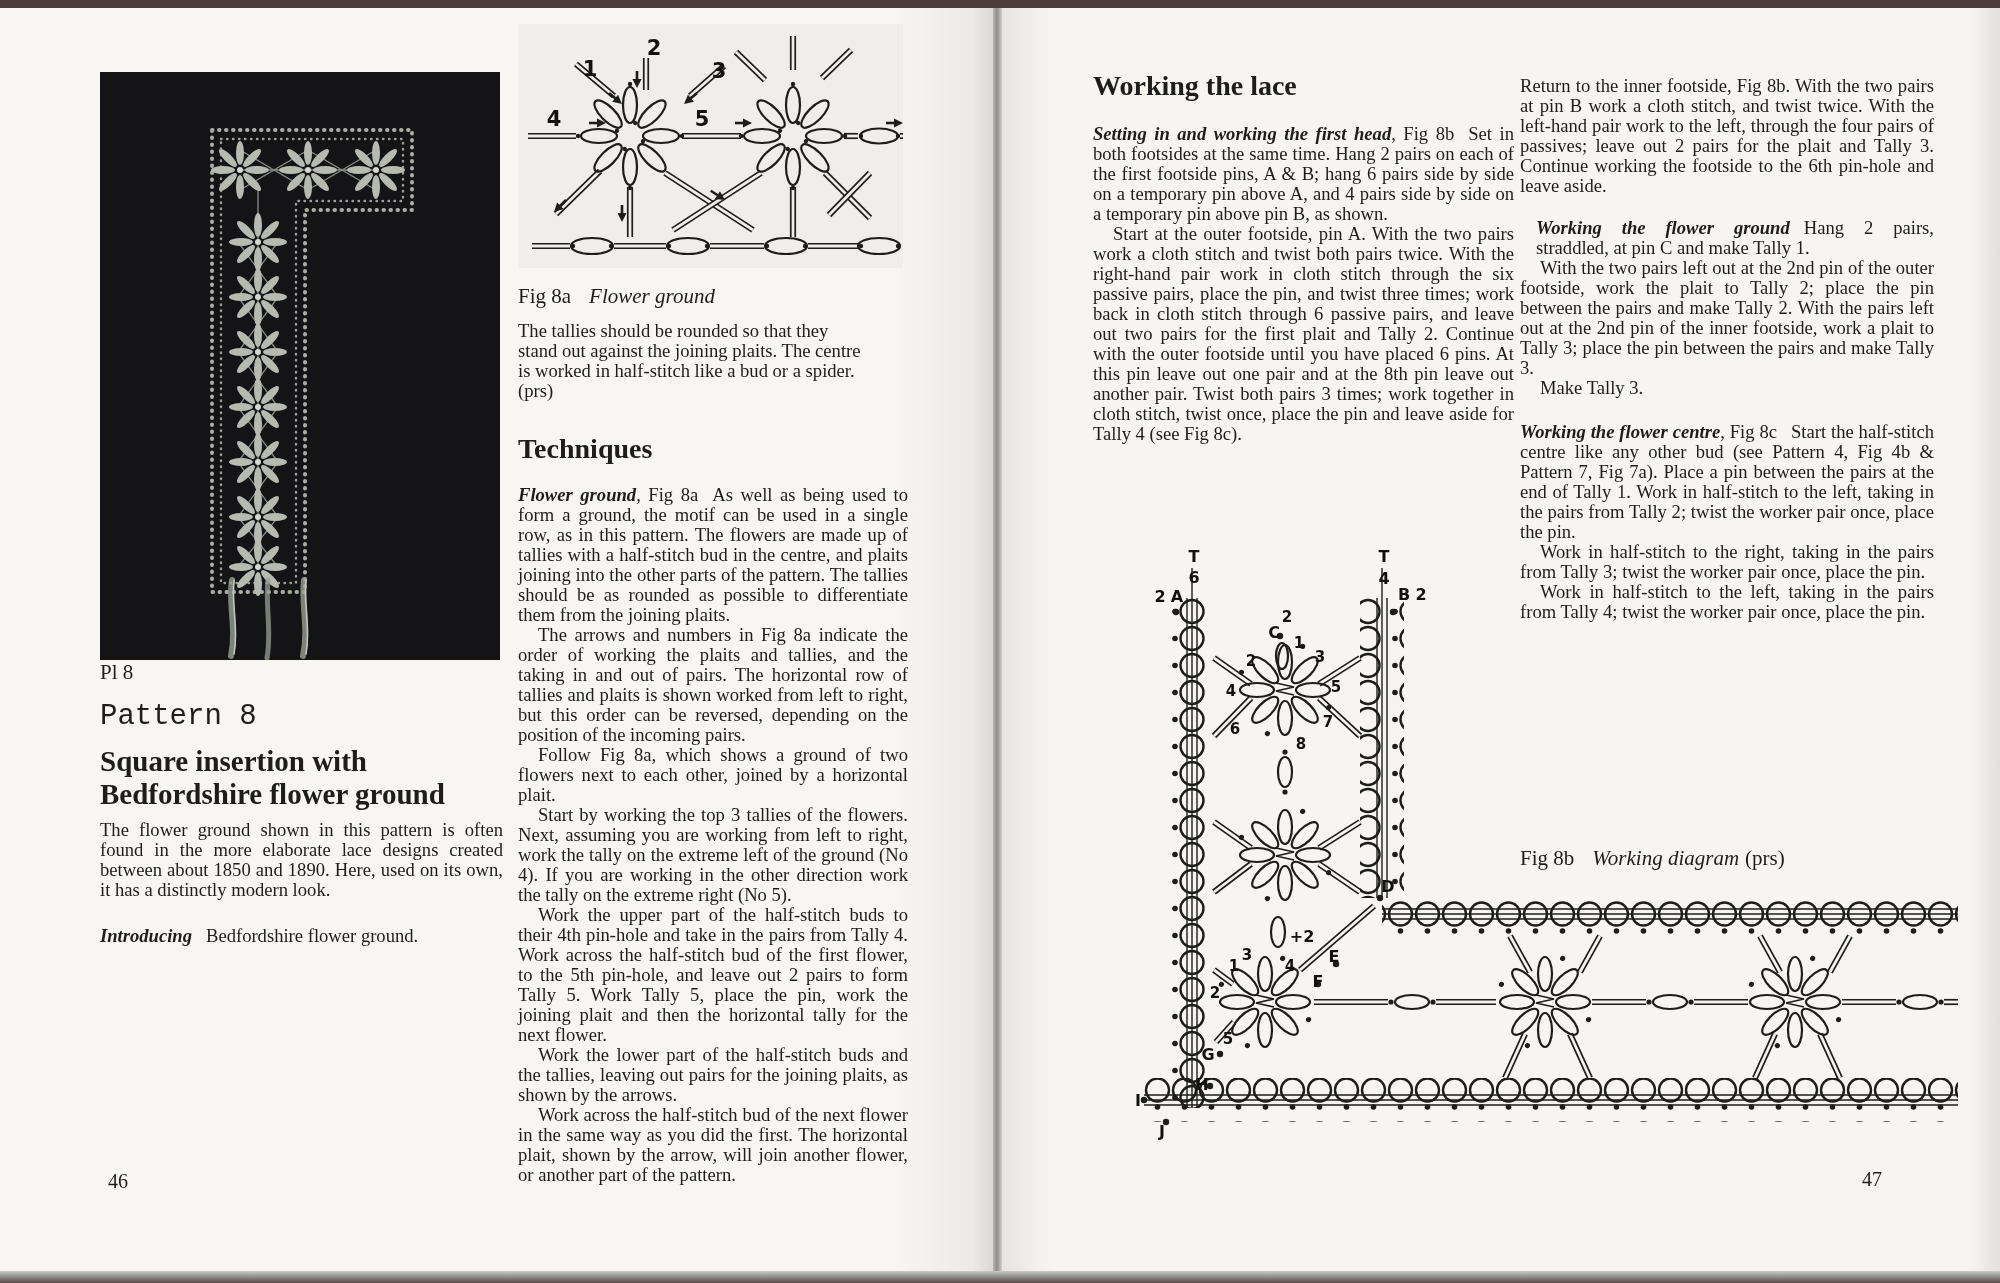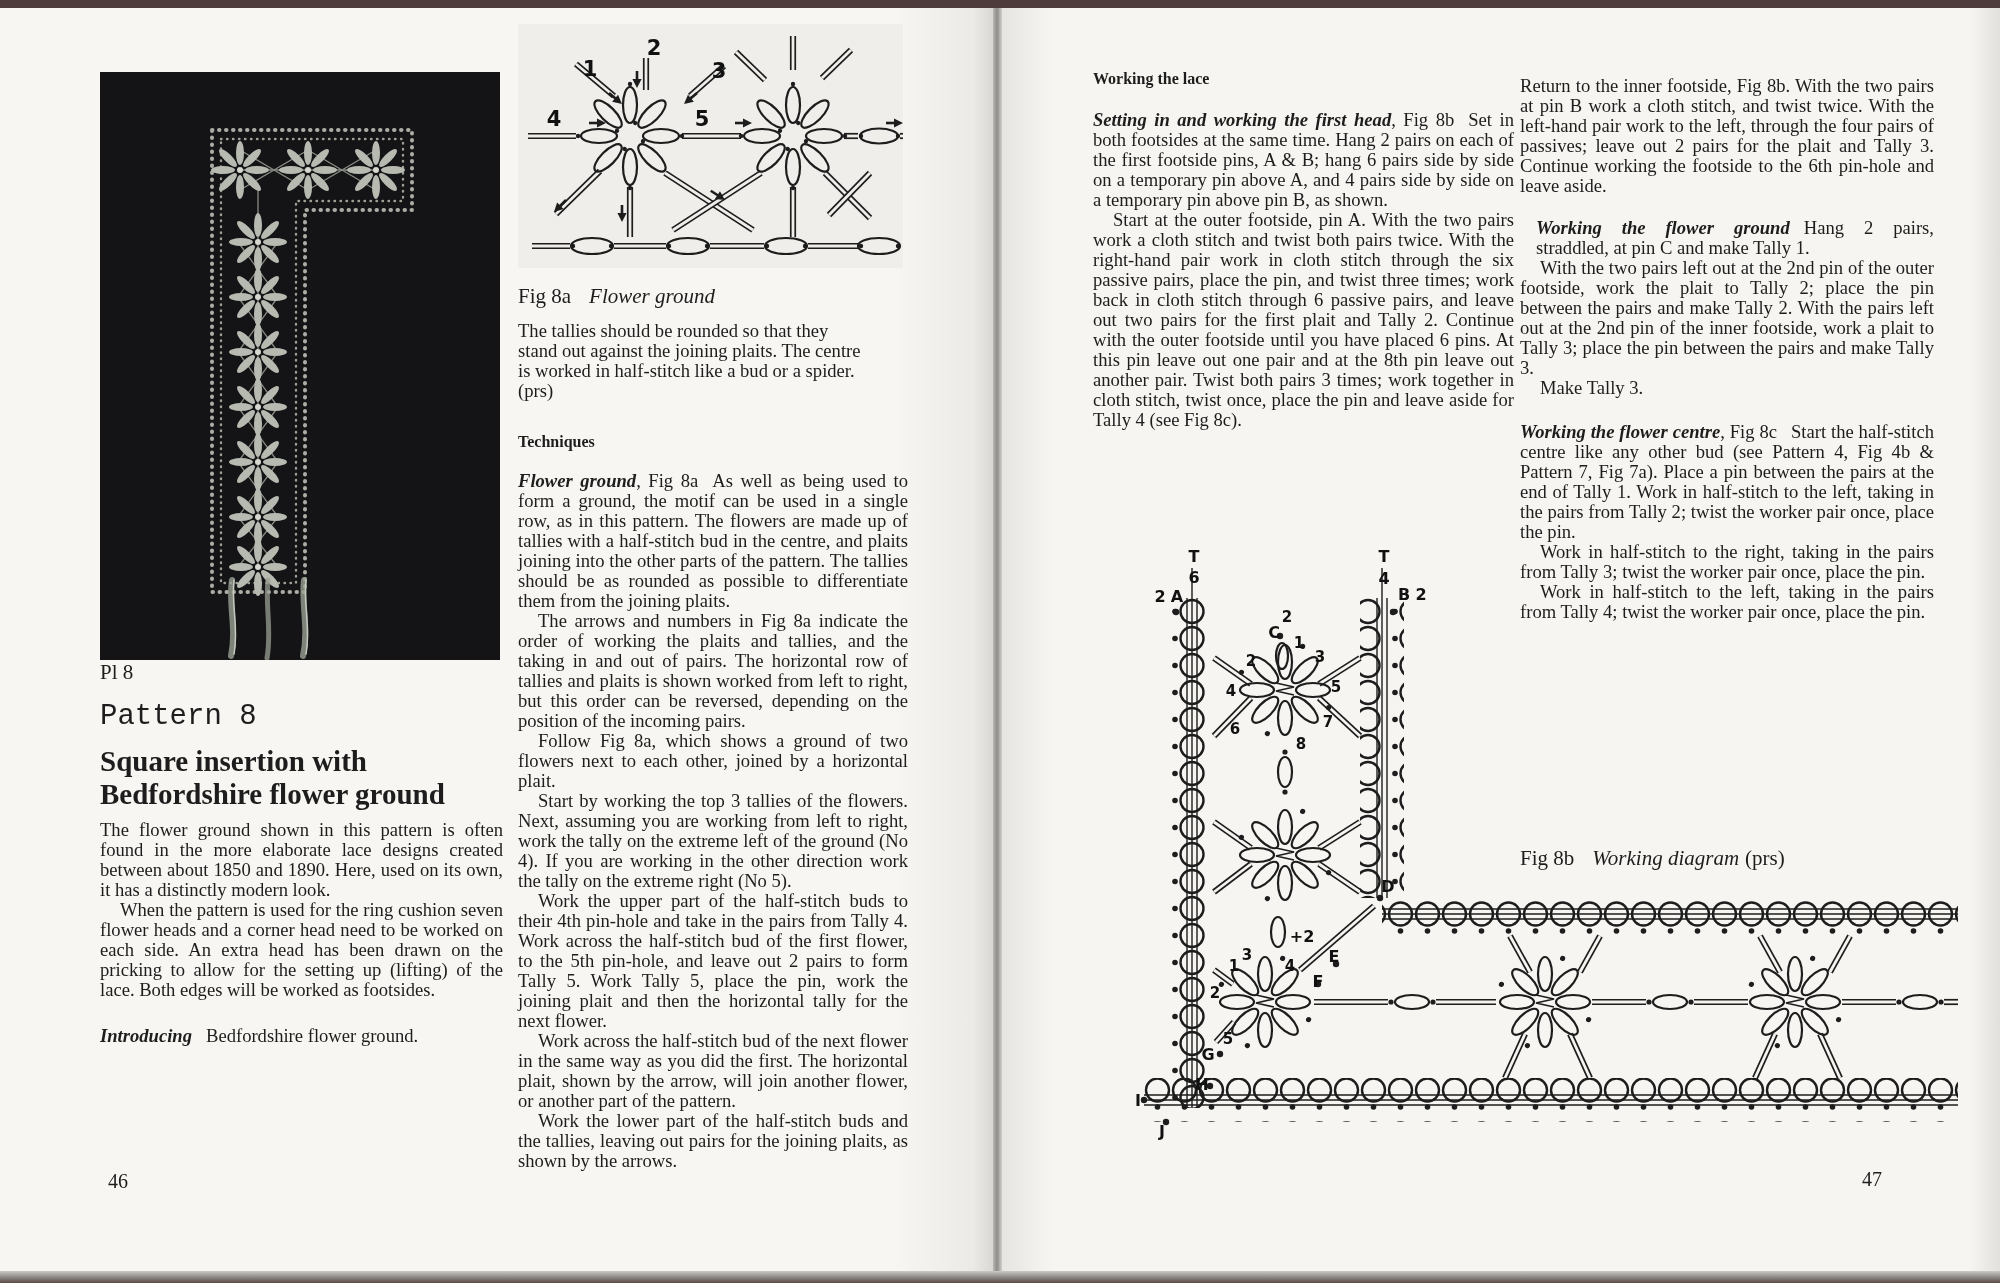--- a/index.html
+++ b/index.html
@@ -21,7 +21,7 @@
   .runin-gap{display:inline-block;width:14px;}
   .h-big{font-size:29px;line-height:34px;}
   .h-bold{font-size:29px;line-height:33px;font-weight:bold;}
-  .h-sec{font-size:16px;font-weight:bold;}
+  .h-sec{font-size:28px;font-weight:bold;}
   .caption{font-size:21px;}
   .caption .cap-title{font-style:italic;margin-left:18px;}
   .caption .cap-suffix{margin-left:6px;}

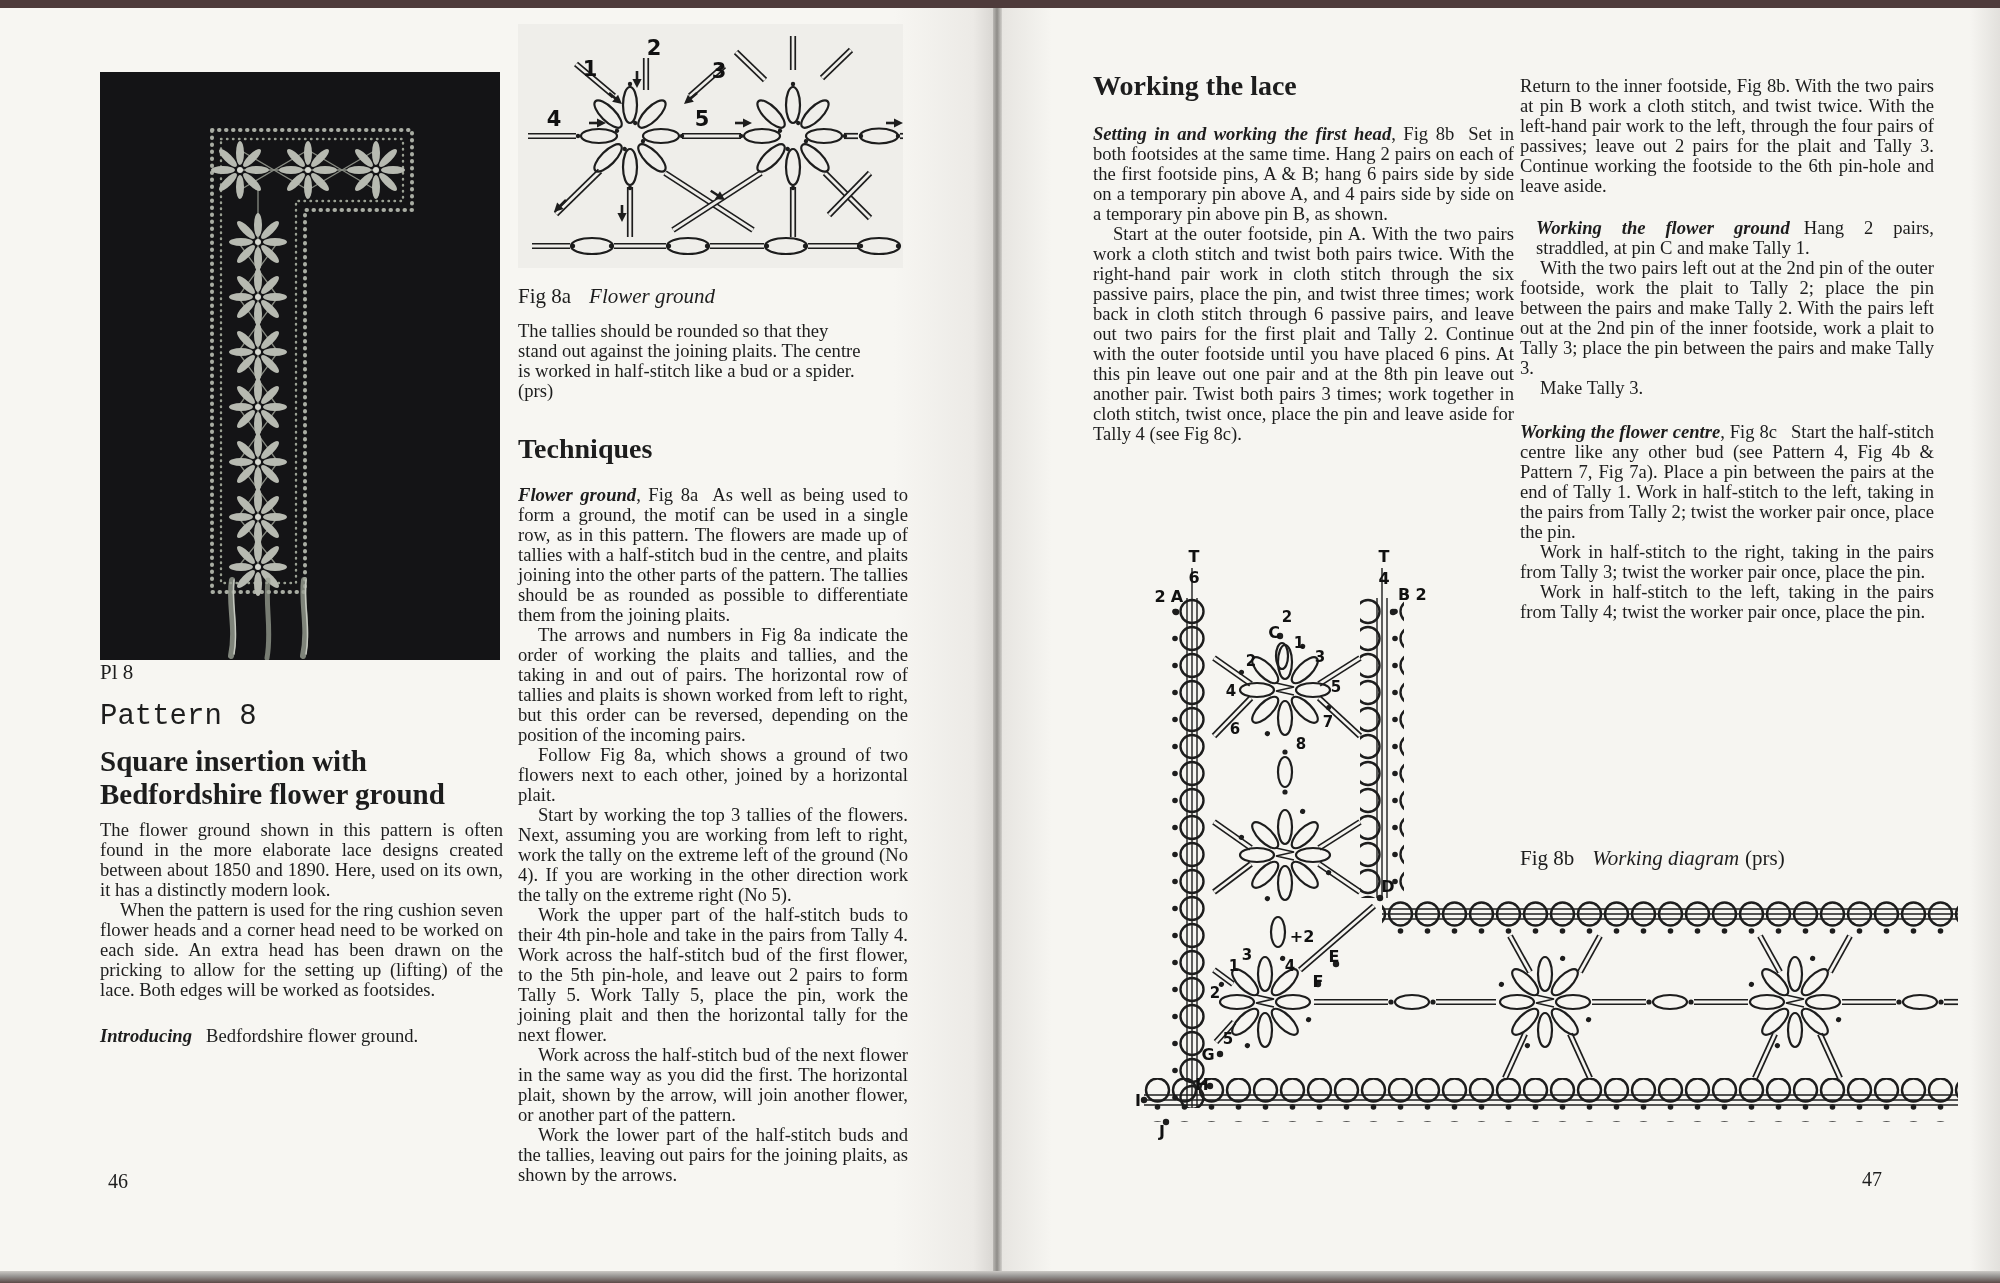--- a/index.html
+++ b/index.html
@@ -105,7 +105,6 @@
 
   <div class="abs" style="left:100px;top:812px;width:403px;">
     <p>The flower ground shown in this pattern is often found in the more elaborate lace designs created between about 1850 and 1890. Here, used on its own, it has a distinctly modern look.</p>
-    <p class="ind">When the pattern is used for the ring cushion seven flower heads and a corner head need to be worked on each side. An extra head has been drawn on the pricking to allow for the setting up (lifting) of the lace. Both edges will be worked as footsides.</p>
     <p style="margin-top:26px;"><span class="runin">Introducing</span><span class="runin-gap"></span><span>Bedfordshire flower ground.</span></p>
   </div>
 

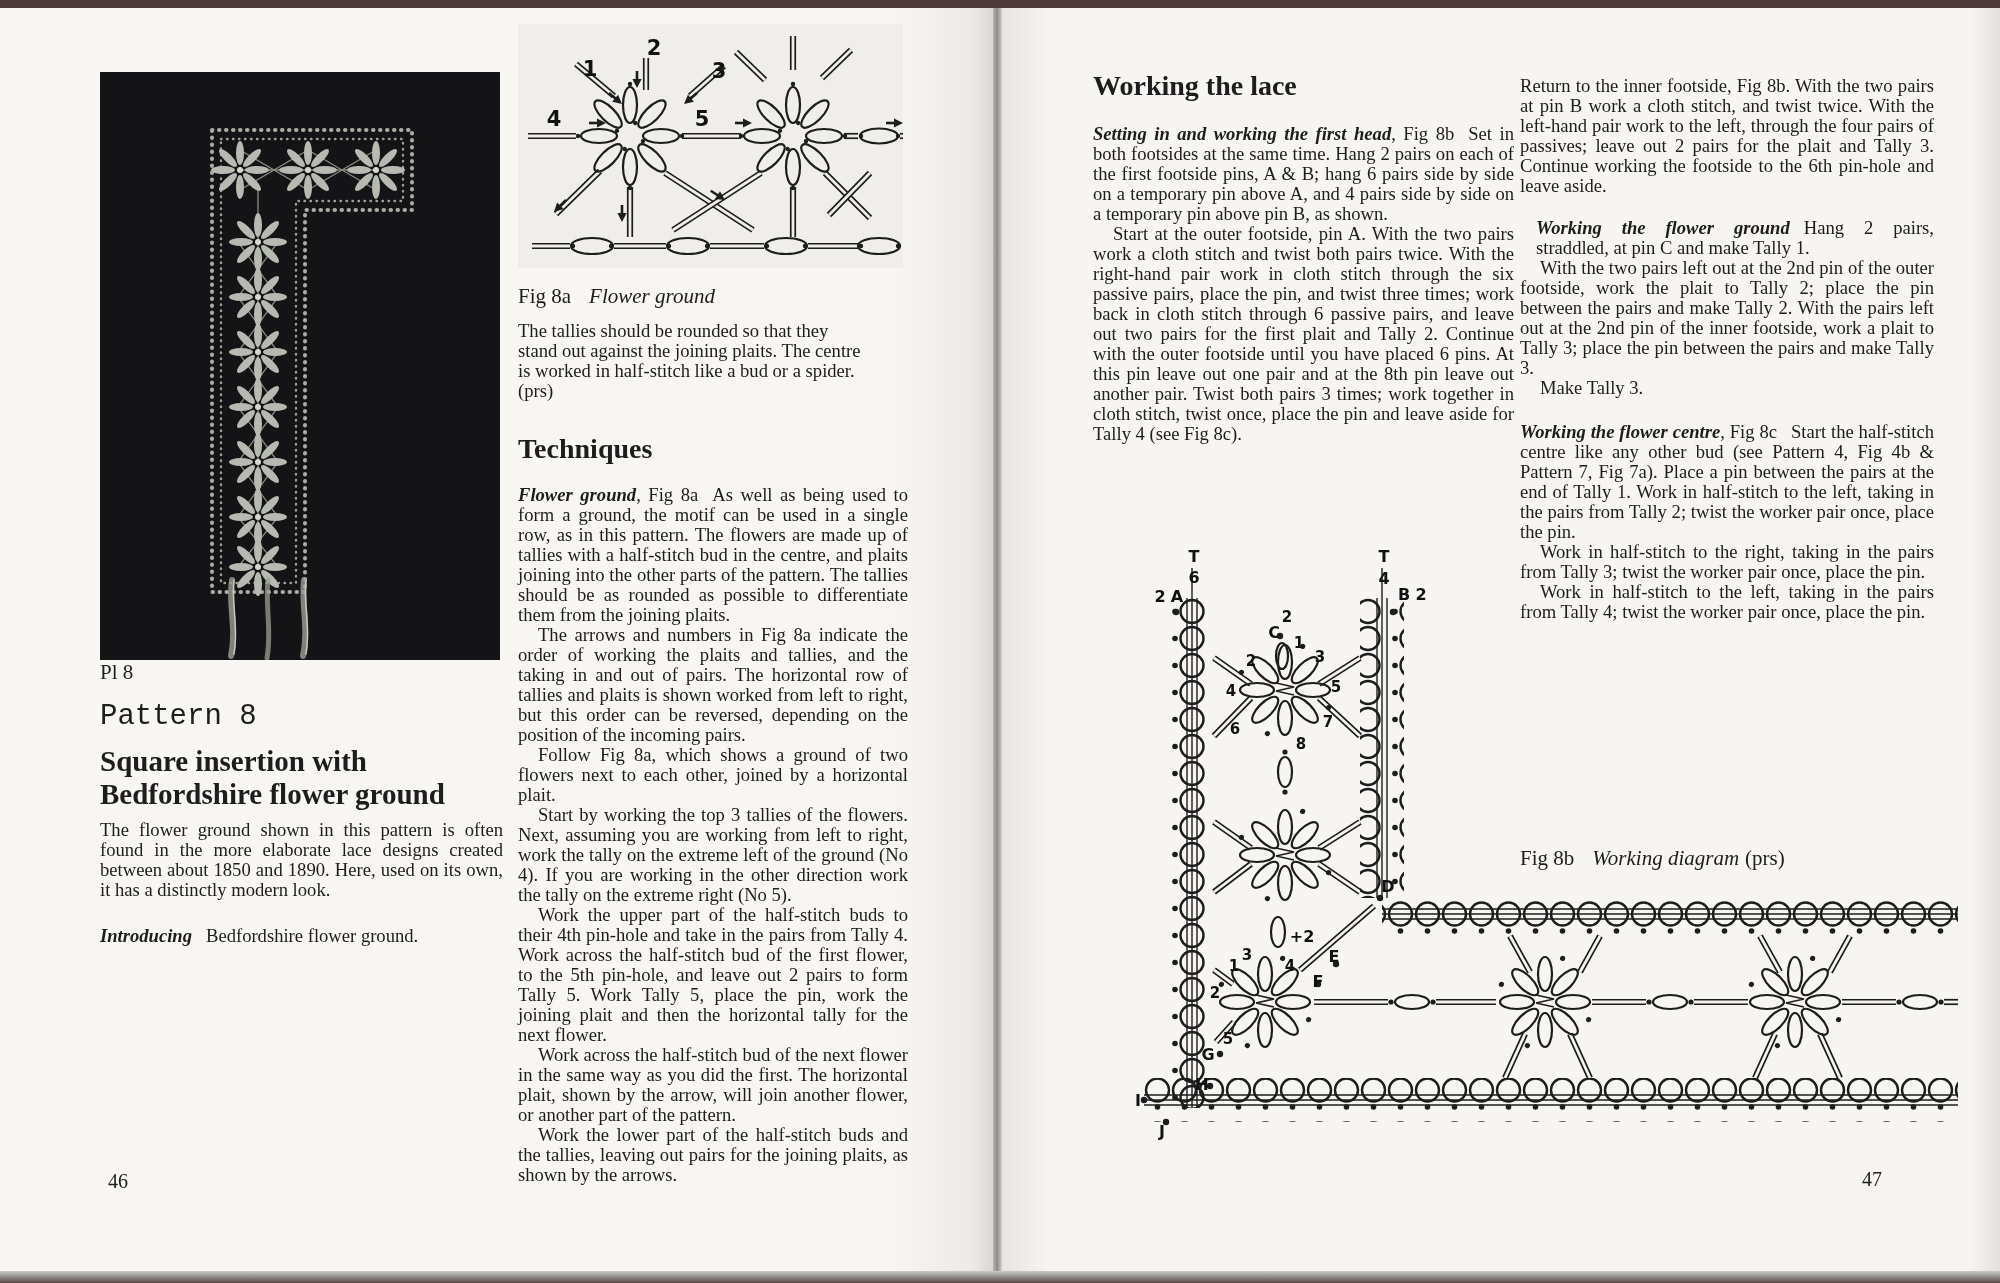--- a/index.html
+++ b/index.html
@@ -235,8 +235,8 @@
       <p class="ind">Follow Fig 8a, which shows a ground of two flowers next to each other, joined by a horizontal plait.</p>
       <p class="ind">Start by working the top 3 tallies of the flowers. Next, assuming you are working from left to right, work the tally on the extreme left of the ground (No 4). If you are working in the other direction work the tally on the extreme right (No 5).</p>
       <p class="ind">Work the upper part of the half-stitch buds to their 4th pin-hole and take in the pairs from Tally 4. Work across the half-stitch bud of the first flower, to the 5th pin-hole, and leave out 2 pairs to form Tally 5. Work Tally 5, place the pin, work the joining plait and then the horizontal tally for the next flower.</p>
+      <p class="ind">Work the lower part of the half-stitch buds and the tallies, leaving out pairs for the joining plaits, as shown by the arrows.</p>
       <p class="ind">Work across the half-stitch bud of the next flower in the same way as you did the first. The horizontal plait, shown by the arrow, will join another flower, or another part of the pattern.</p>
-      <p class="ind">Work the lower part of the half-stitch buds and the tallies, leaving out pairs for the joining plaits, as shown by the arrows.</p>
     </div>
   </div>
 </div>

